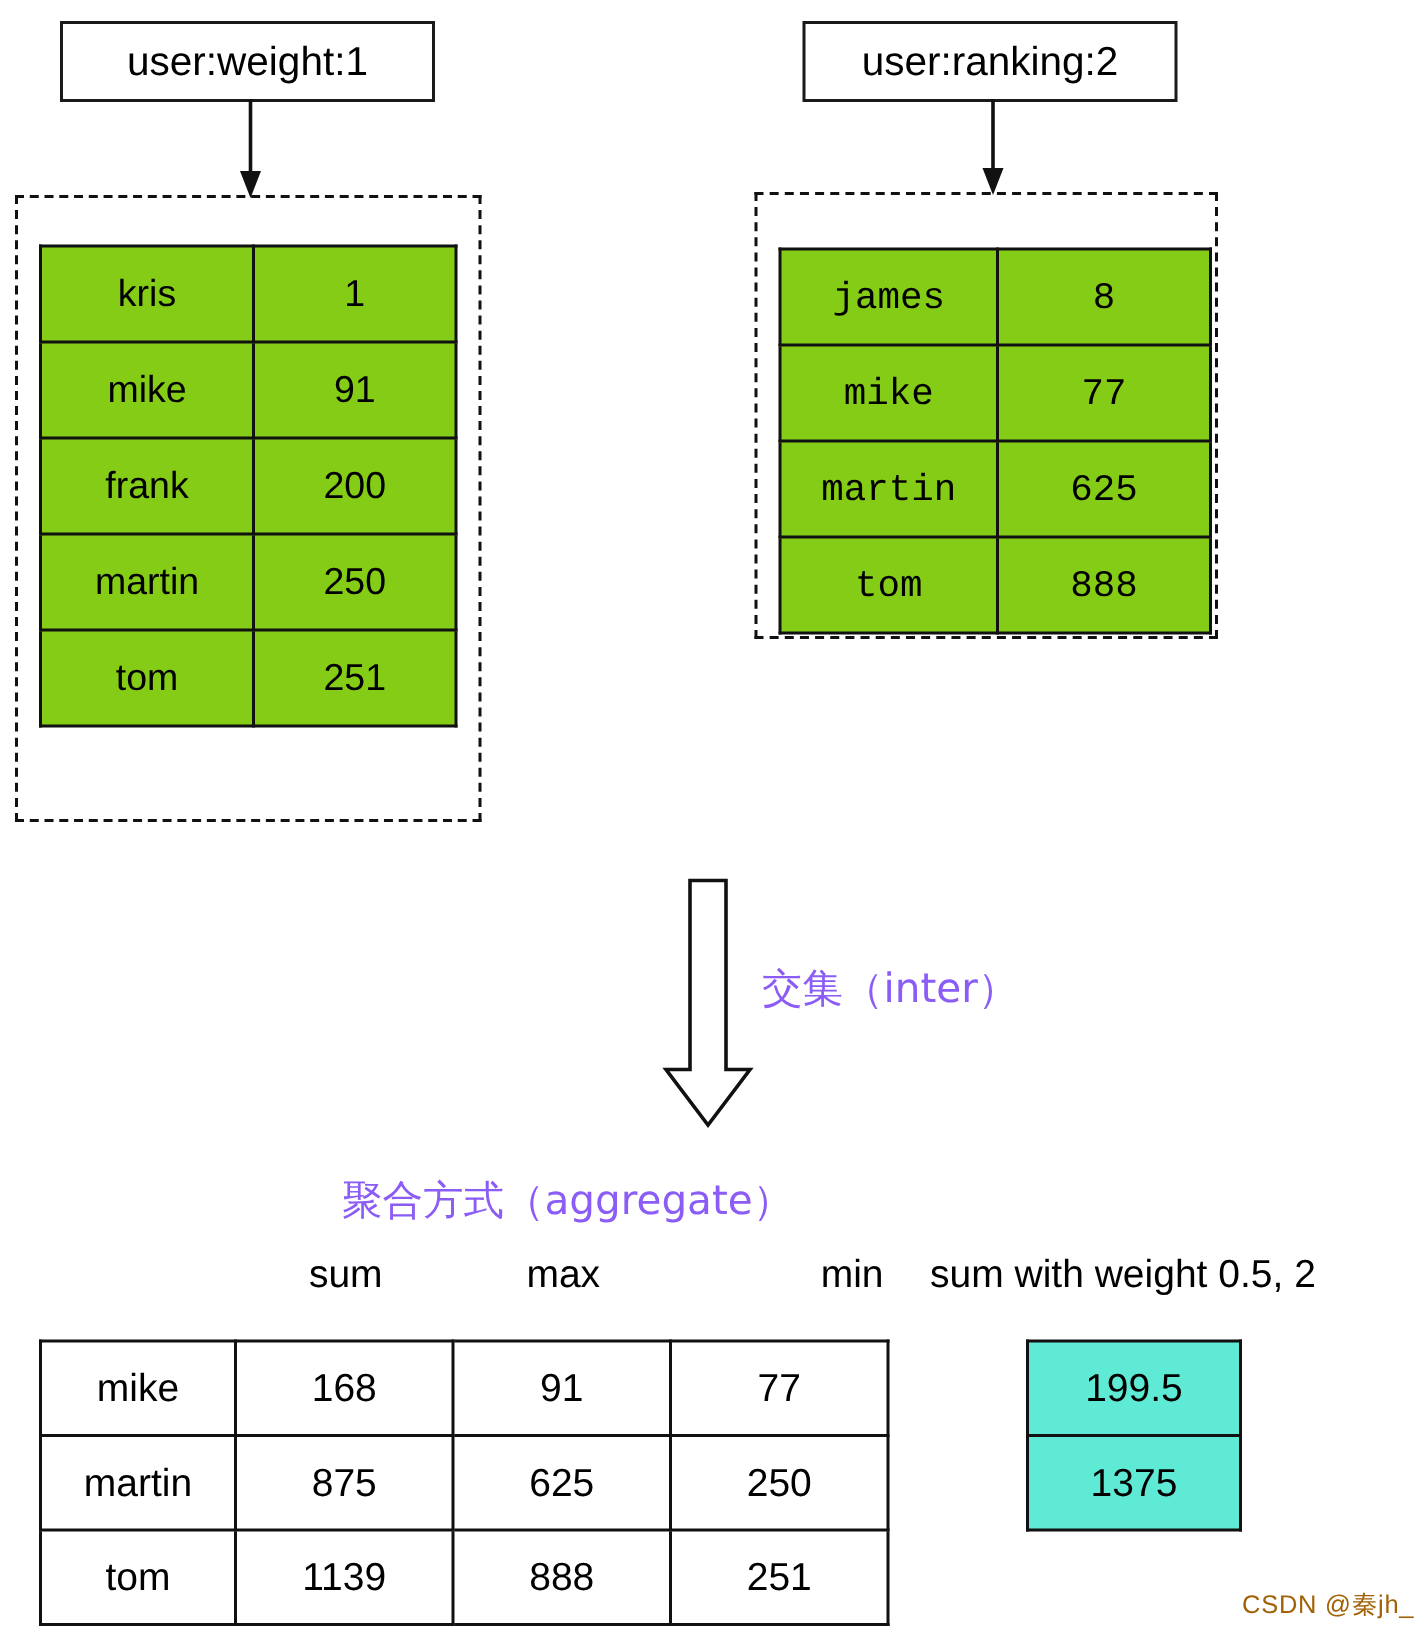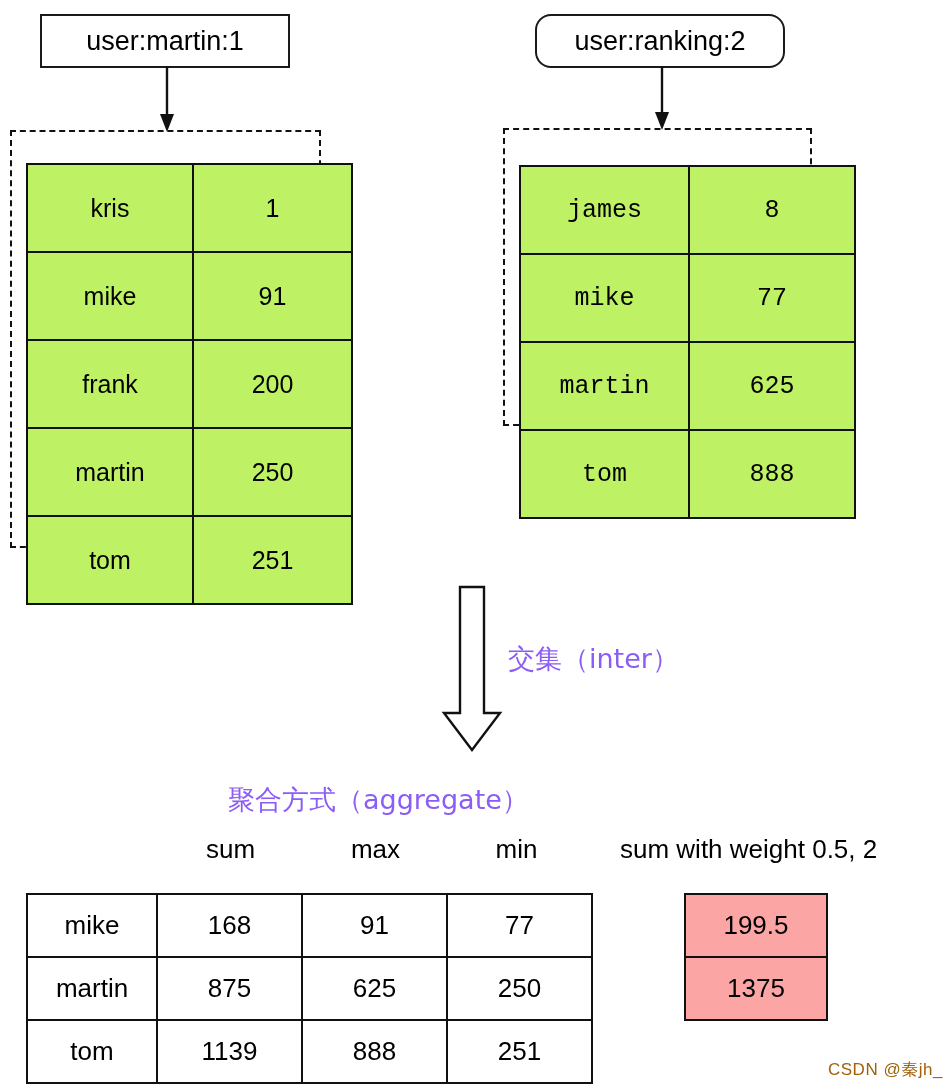--- a/index.html
+++ b/index.html
@@ -138,7 +138,7 @@
 <div id="canvas">
 
   <div class="keybox" style="left:40px; top:14px; width:250px; height:54px;">
-    <span>user:martin:1</span>
+    <span>user:weight:1</span>
   </div>
 
   <svg class="thin-arrow" style="left:150px; top:66px;" width="34" height="68" viewBox="0 0 34 68">

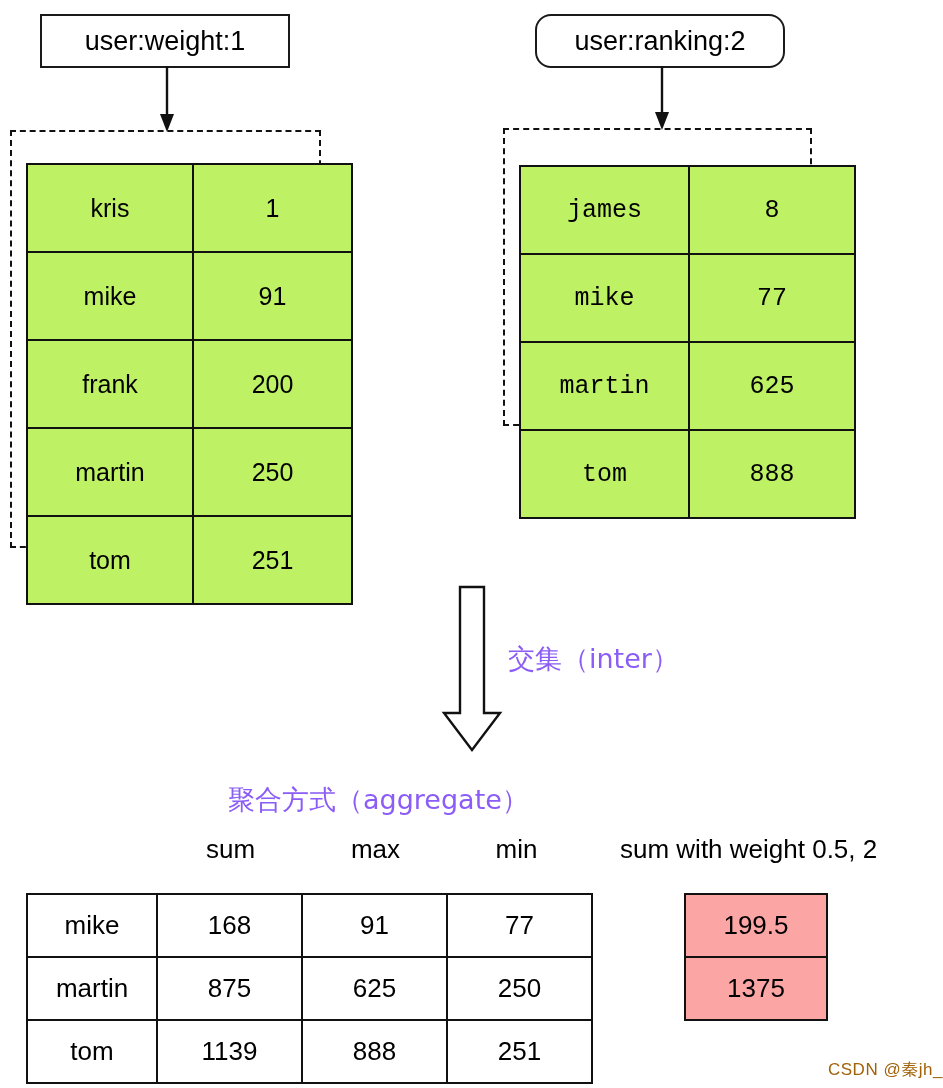--- a/index.html
+++ b/index.html
@@ -173,7 +173,7 @@
     </tbody>
   </table>
 
-  <div class="keybox" style="left:535px; top:14px; width:250px; height:54px;border-radius:16px;">
+  <div class="keybox" style="left:535px; top:14px; width:250px; height:54px;">
     <span>user:ranking:2</span>
   </div>
 

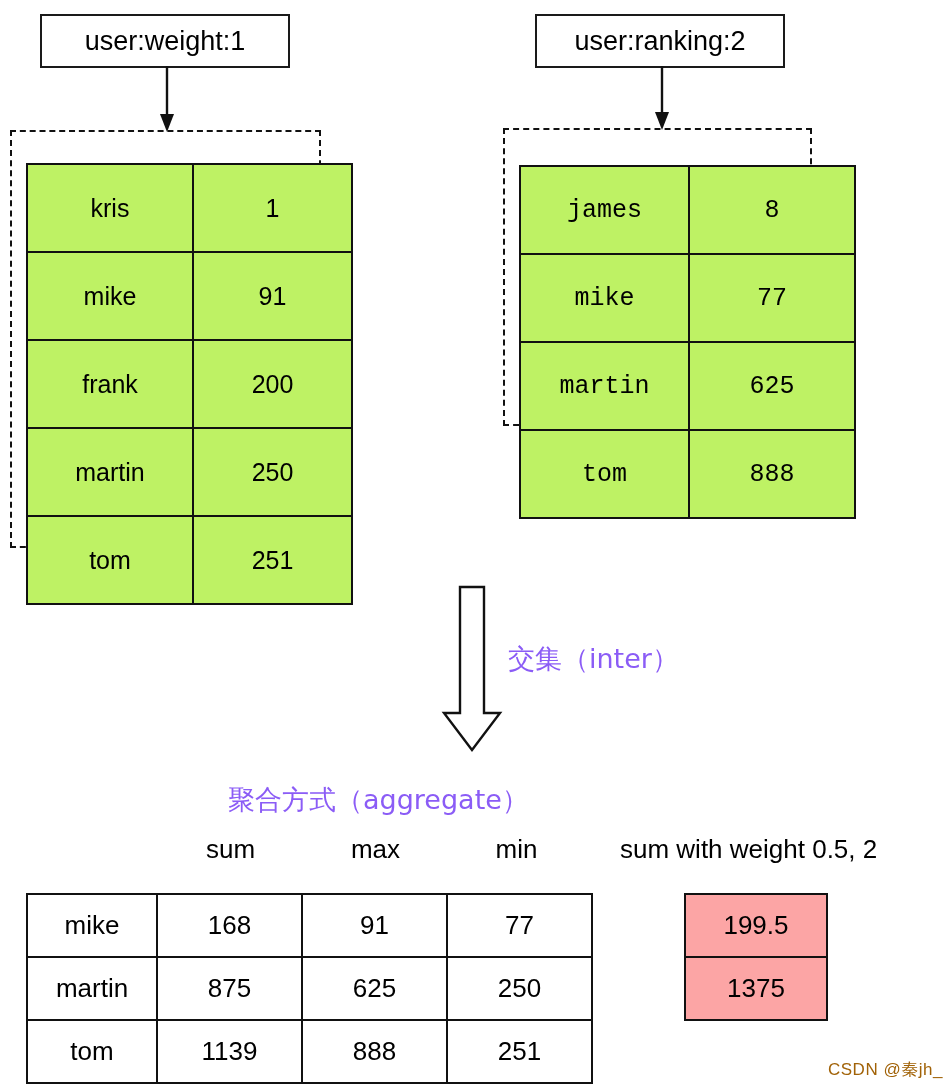--- a/index.html
+++ b/index.html
@@ -57,9 +57,9 @@
     text-align: center;
     vertical-align: middle;
     font-size: 25px;
-    padding: 12px;
+    padding: 0;
     height: 62px;
-    background: #bef264;
+    background: #84cc16;
   }
   .dtable.set1 td.name { width: 140px; }
   .dtable.set1 td.val  { width: 133px; }

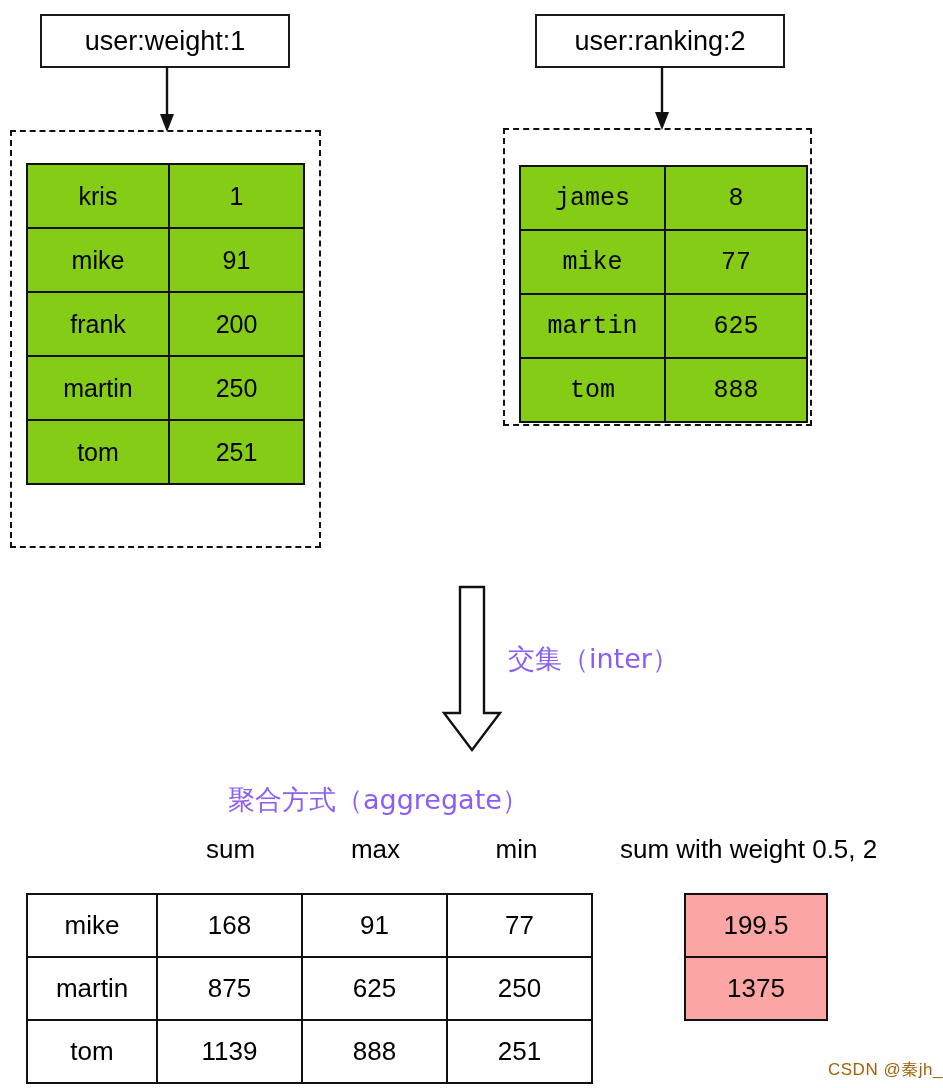--- a/index.html
+++ b/index.html
@@ -219,7 +219,7 @@
 
   <div class="col-head" style="left:158px; top:834px; width:145px;">sum</div>
   <div class="col-head" style="left:303px; top:834px; width:145px;">max</div>
-  <div class="col-head" style="left:444px; top:834px; width:145px;">min</div>
+  <div class="col-head" style="left:444px; top:834px; width:145px;text-align:right;">min</div>
   <div class="col-head" style="left:620px; top:834px; width:325px; text-align:left;">sum with weight 0.5, 2</div>
 
   <table class="agg-table" style="left:26px; top:893px;">

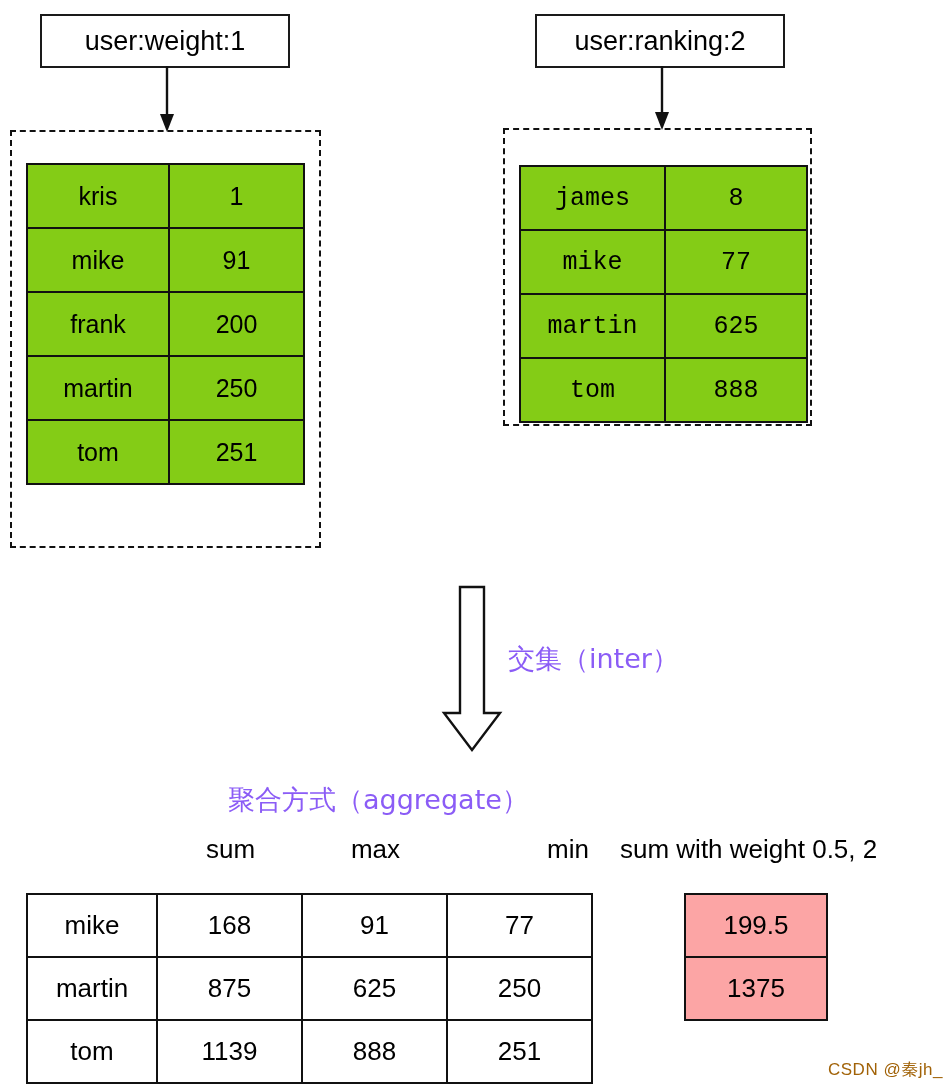--- a/index.html
+++ b/index.html
@@ -92,7 +92,7 @@
     padding: 0;
     height: 61px;
     width: 140px;
-    background: #fca5a5;
+    background: #5eead4;
   }
 
   

